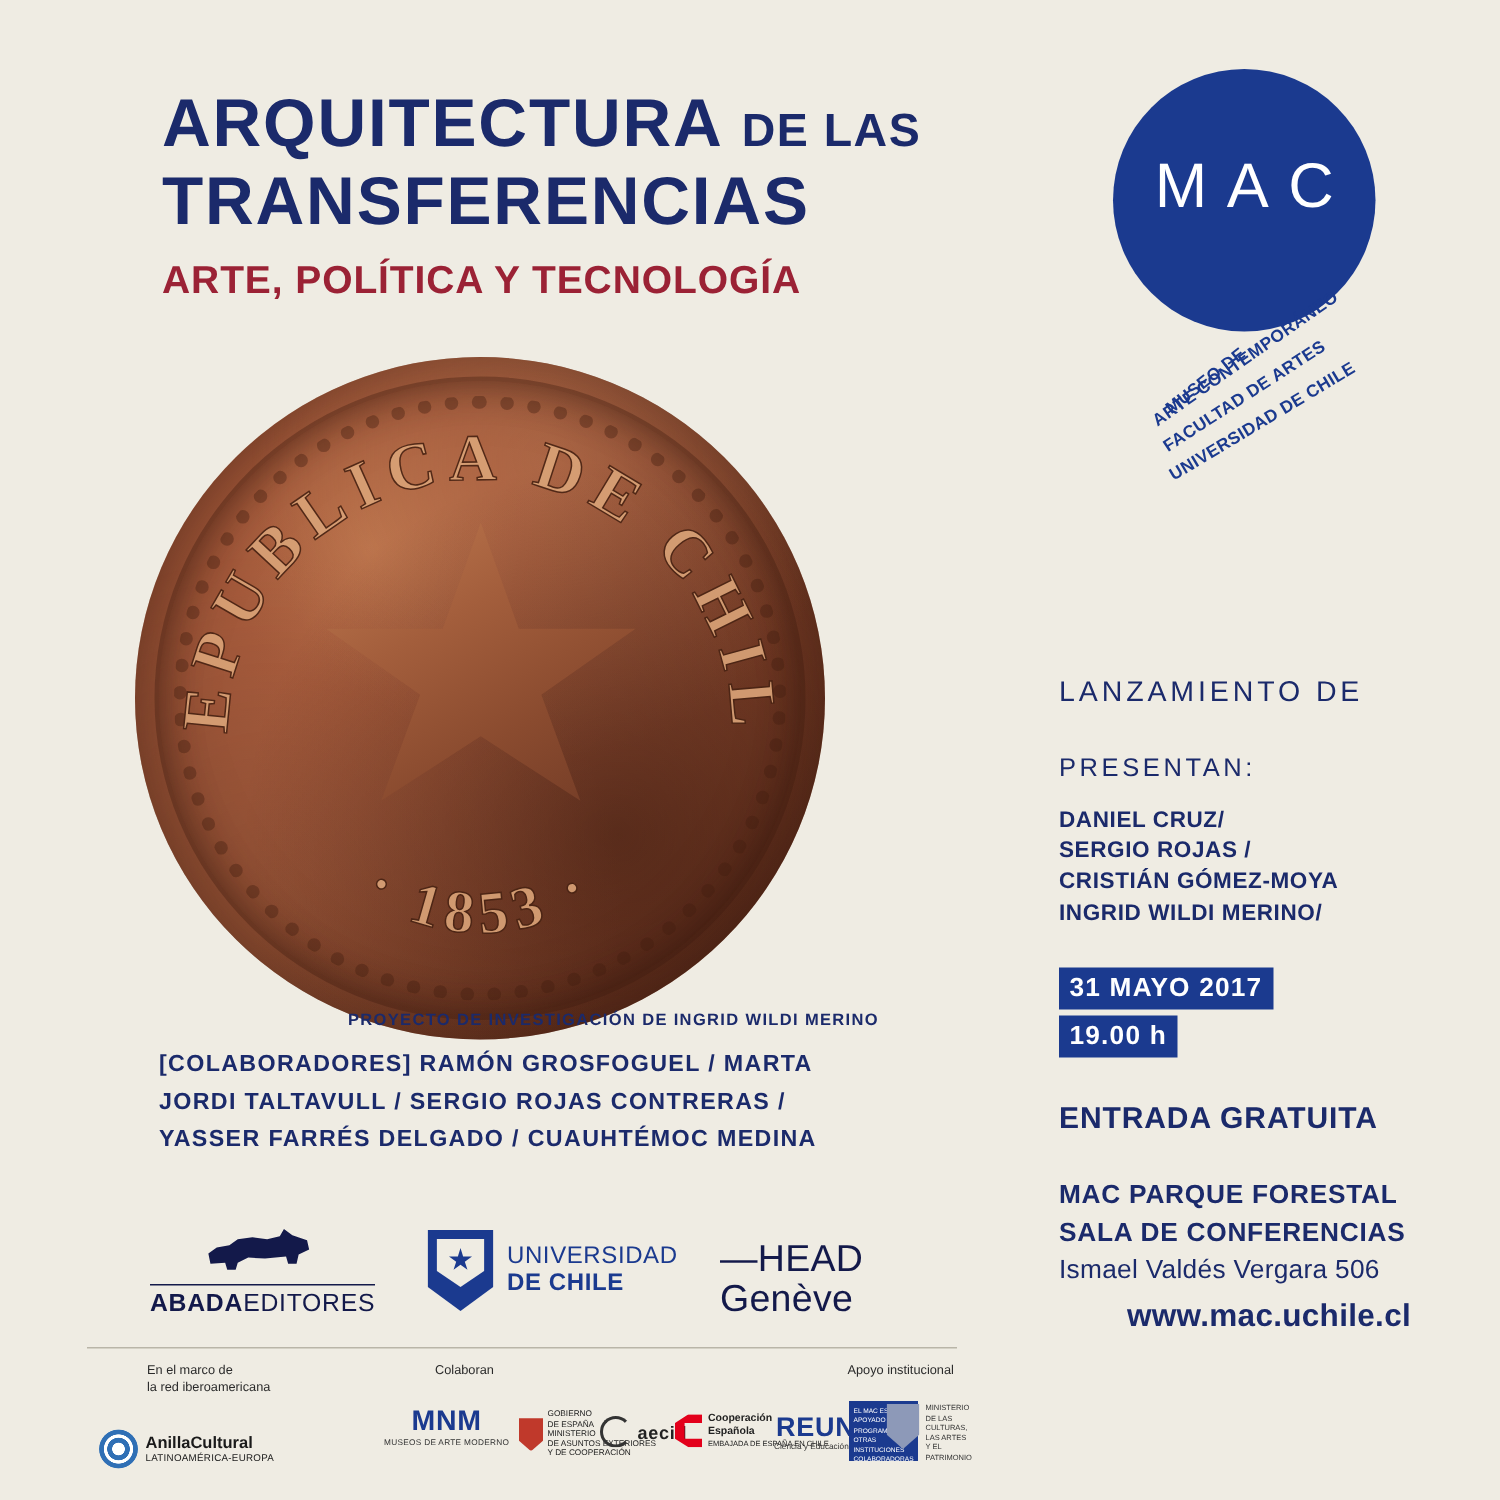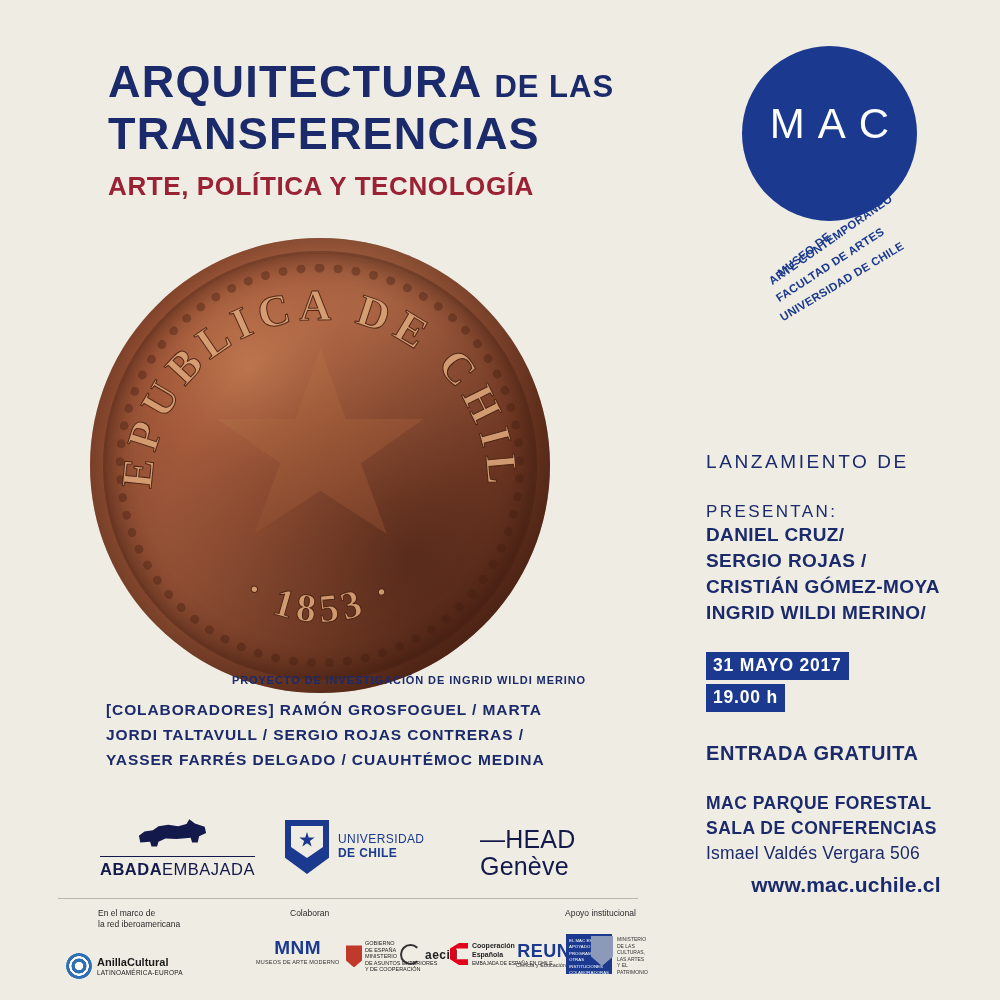--- a/index.html
+++ b/index.html
@@ -433,8 +433,8 @@
     color: #1b2a6b;
   }
   .presenters {
-    margin-top: 0;
-    font-size: 19px;
+    margin-top: 15px;
+    font-size: 15px;
     font-weight: bold;
     letter-spacing: 0.4px;
     line-height: 1.38;

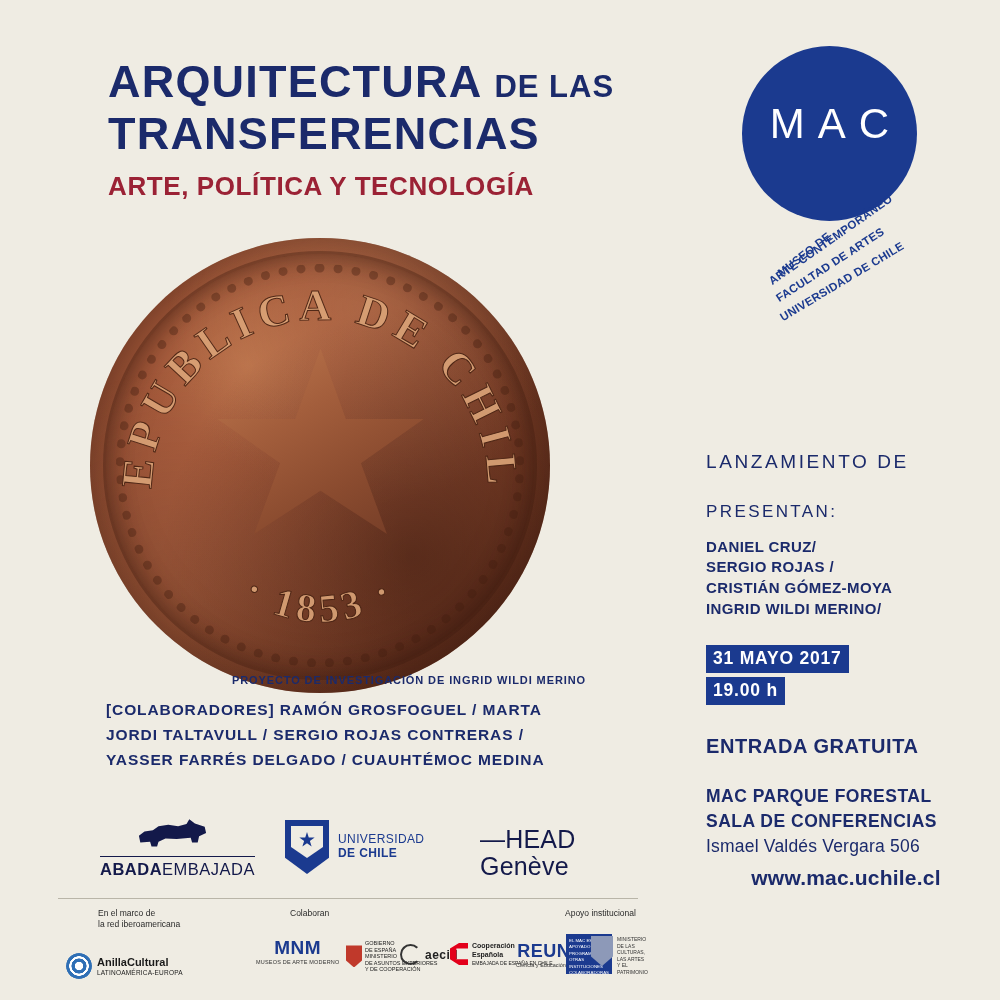--- a/index.html
+++ b/index.html
@@ -265,7 +265,7 @@
     z-index: 2;
   }
   .uchile-text {
-    font-size: 12px;
+    font-size: 16px;
     color: #1b3a8f;
     line-height: 1.15;
     letter-spacing: 0.4px;

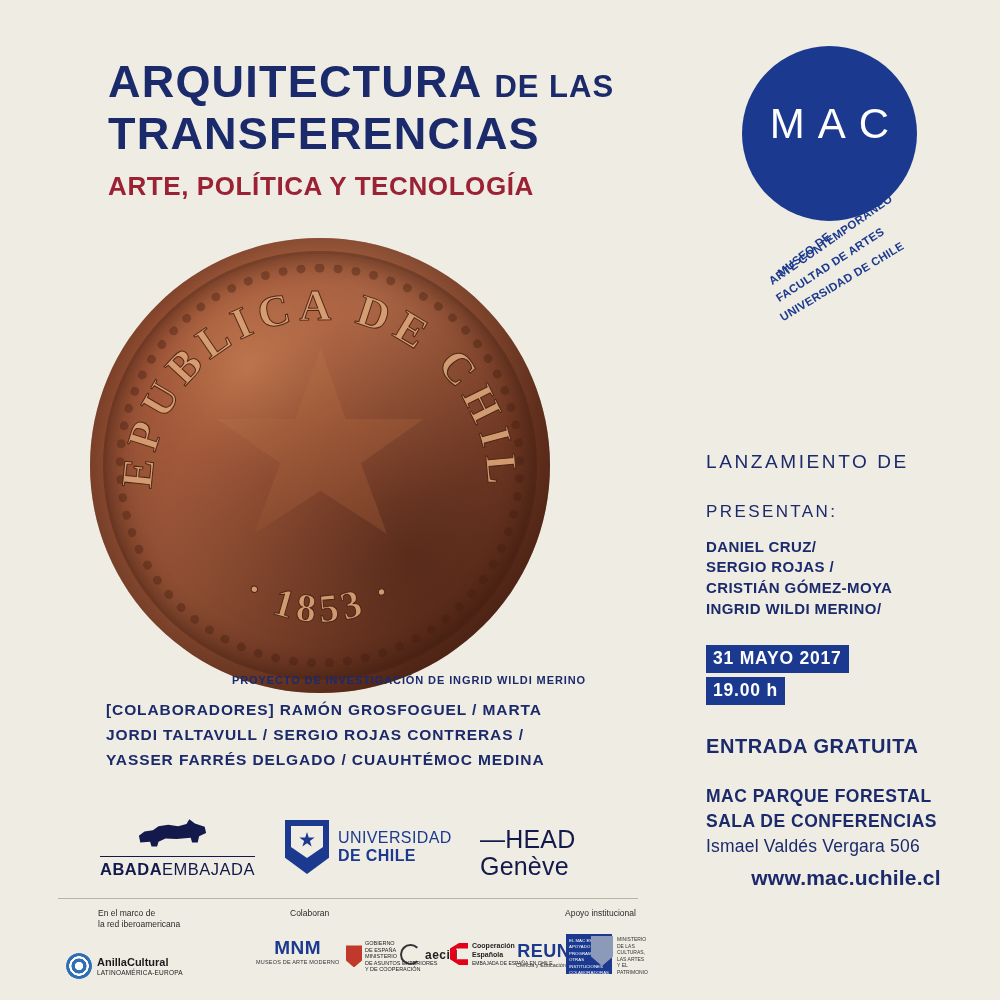--- a/index.html
+++ b/index.html
@@ -536,7 +536,7 @@
     <div class="abada">
       <div class="rhino"></div>
       <div class="abada-text">
-        <span style="font-weight:bold">ABADA</span><span>EMBAJADA</span>
+        <span style="font-weight:bold">ABADA</span><span>EDITORES</span>
       </div>
     </div>
     <div class="uchile">

